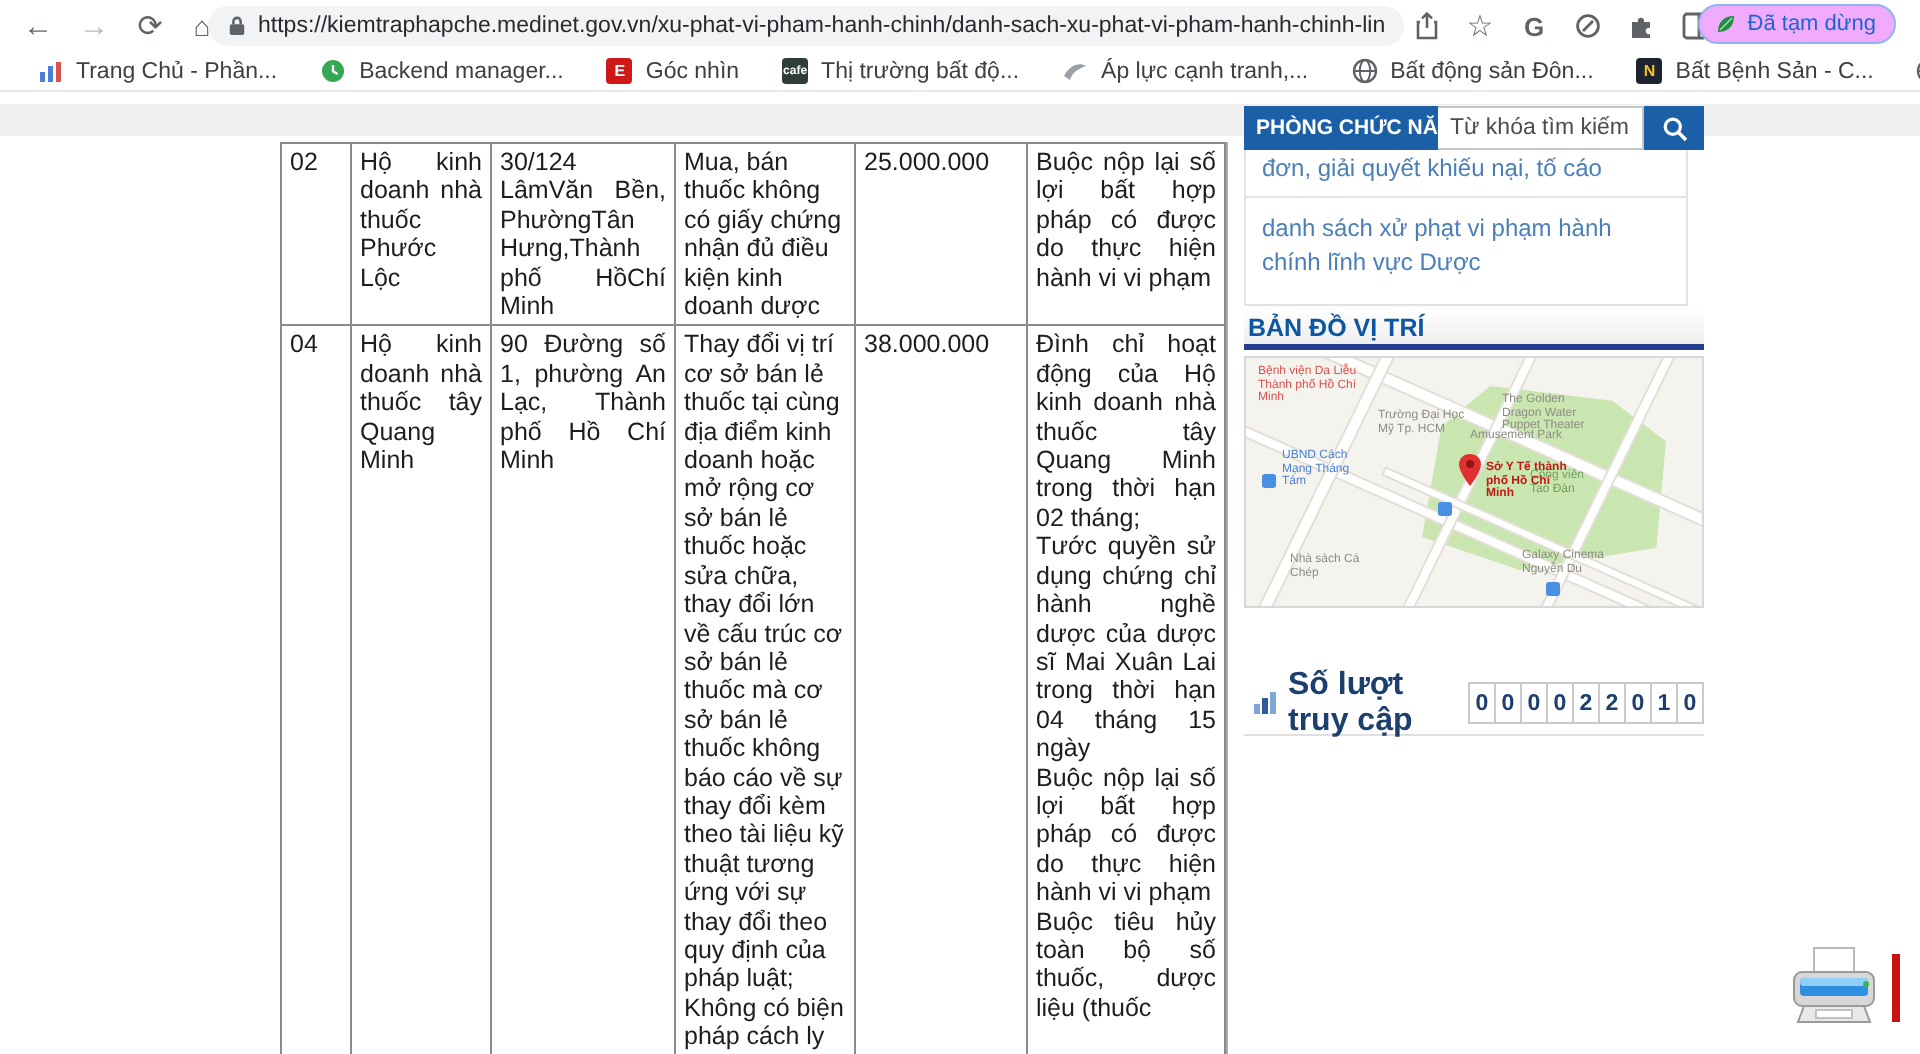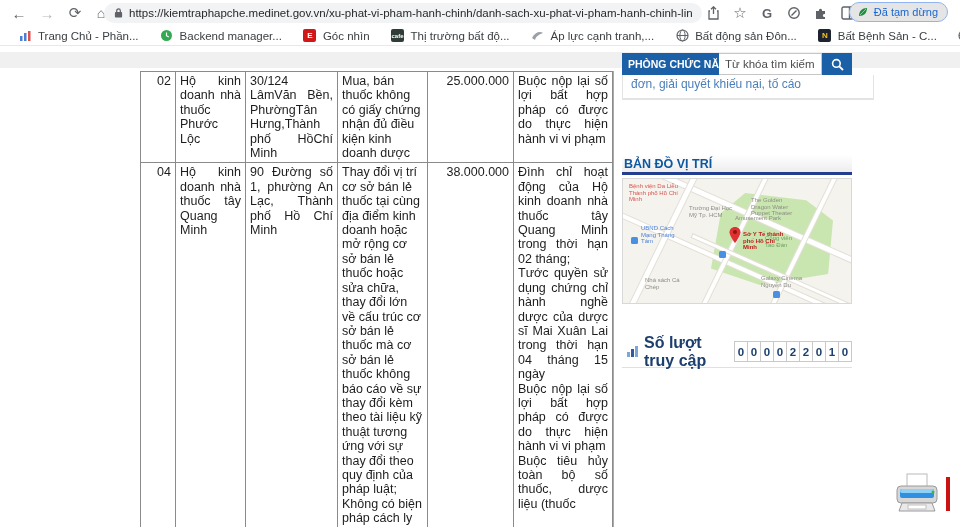--- a/index.html
+++ b/index.html
@@ -16,7 +16,7 @@
   .url-text { font-size:11.5px; color:#27292c; white-space:nowrap; overflow:hidden; }
   .chrome-right-icon { position:absolute; top:4px; width:18px; height:18px; display:flex; align-items:center; justify-content:center; color:#5f6368; }
   .paused-pill { position:absolute; right:12px; top:2px; height:20px; border:1.5px solid #8fb4ef; border-radius:11px;
-                 display:flex; align-items:center; gap:5px; padding:0 9px 0 7px; background:#e5e5e5; }
+                 display:flex; align-items:center; gap:5px; padding:0 9px 0 7px; background:#f0abfc; }
   .paused-pill span { color:#1a66d2; font-size:11px; white-space:nowrap; }
 
   

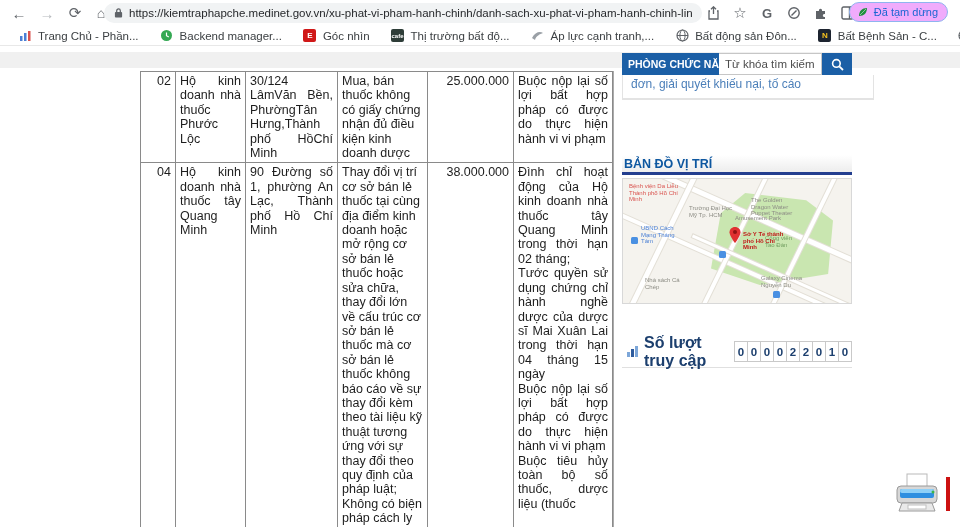--- a/index.html
+++ b/index.html
@@ -36,7 +36,7 @@
   .vtable { position:absolute; left:140px; top:71px; border-collapse:collapse; table-layout:fixed; width:472px;
             font-size:12.5px; line-height:14.4px; color:#1d1d1d; }
   .vtable td { border:1px solid #8a8a8a; vertical-align:top; padding:2px 4px; }
-  td.c-num, td.c-amt { text-align:right; }
+  td.c-num, td.c-amt { text-align:left; }
   td.c-name, td.c-addr, td.c-rem { text-align:justify; }
   td.c-viol { text-align:left; }
   td.c-viol, td.c-rem { white-space:pre-line; }

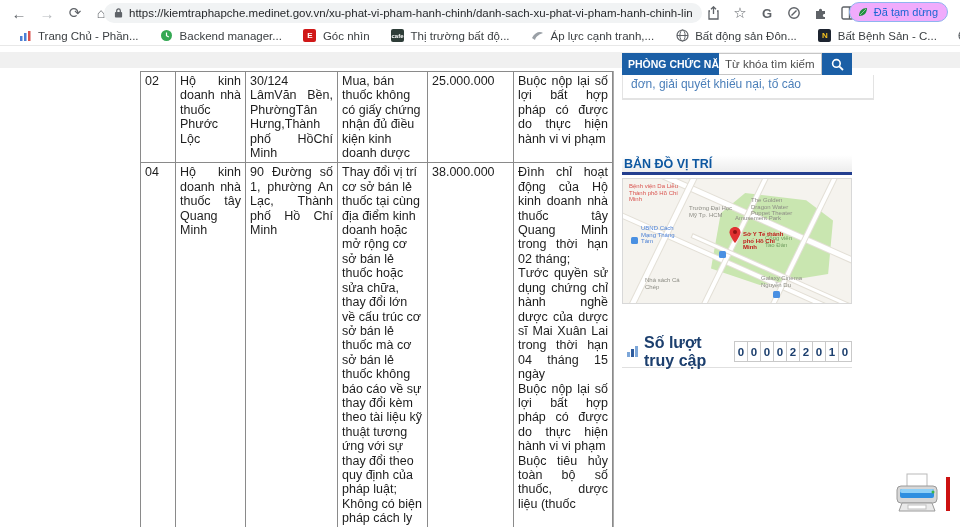--- a/index.html
+++ b/index.html
@@ -51,7 +51,7 @@
   .sb-search::placeholder { color:#4c4c4c; }
   .sb-search-btn { width:30px; background:#1b5fa6; border:none; display:flex; align-items:center; justify-content:center; cursor:pointer; }
 
-  .sb-menu-box { position:absolute; left:622px; top:75px; width:252px; border:1px solid #e3e3e3; border-top:none; background:#fff; }
+  .sb-menu-box { position:absolute; left:622px; top:75px; width:222px; border:1px solid #e3e3e3; border-top:none; background:#fff; }
   .sb-item { color:#4b7fb9; font-size:12px; padding:3px 8px 9px; }
   .sb-item.partial { border-bottom:1px solid #e3e3e3; padding:2px 8px 7px; }
   .sb-item.active { padding:7px 8px 11px; line-height:1.45; }

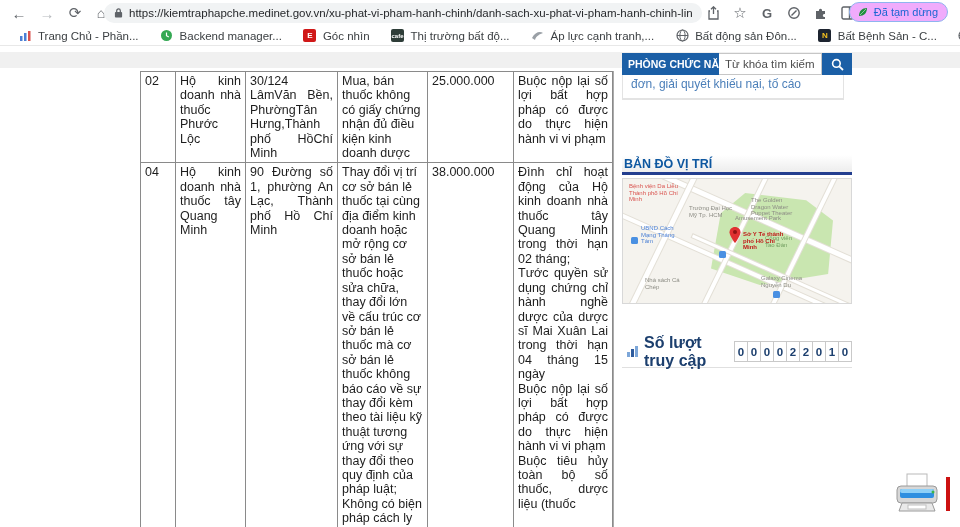--- a/index.html
+++ b/index.html
@@ -266,6 +266,7 @@
 
   <div class="sb-menu-box">
     <div class="sb-item partial">đơn, giải quyết khiếu nại, tố cáo</div>
+    <div class="sb-item active">danh sách xử phạt vi phạm hành chính lĩnh vực Dược</div>
   </div>
 
   <div class="sb-section map-hd">BẢN ĐỒ VỊ TRÍ</div>

